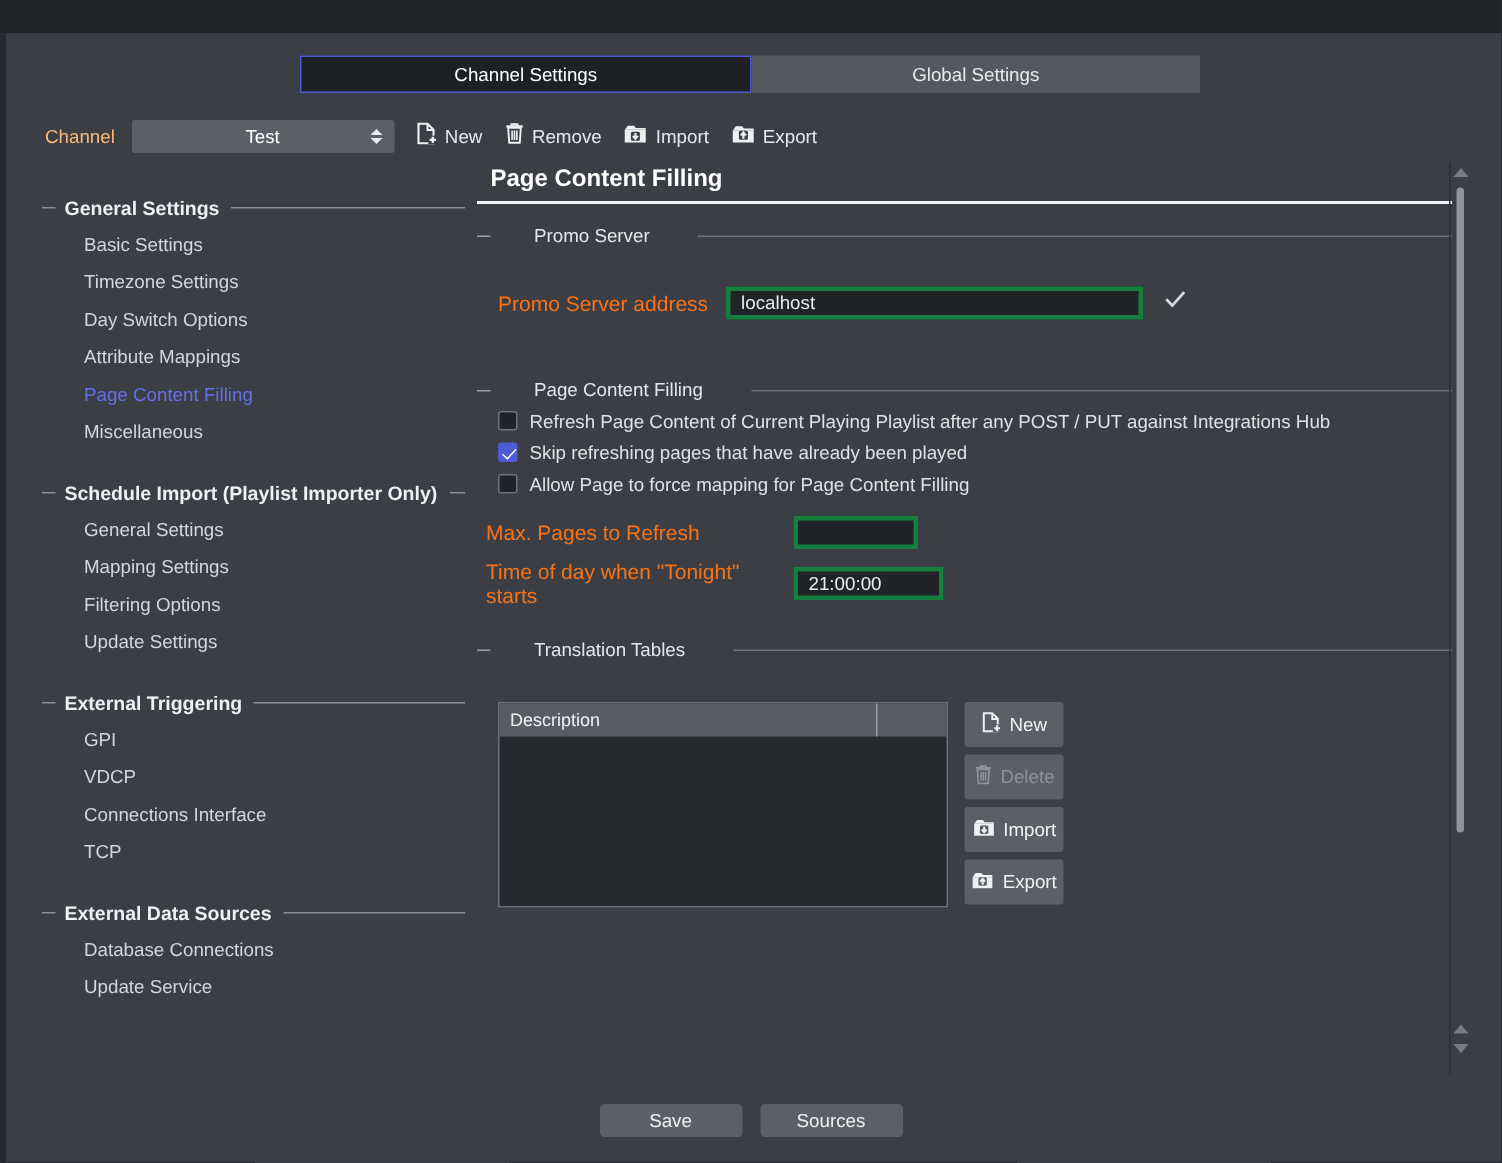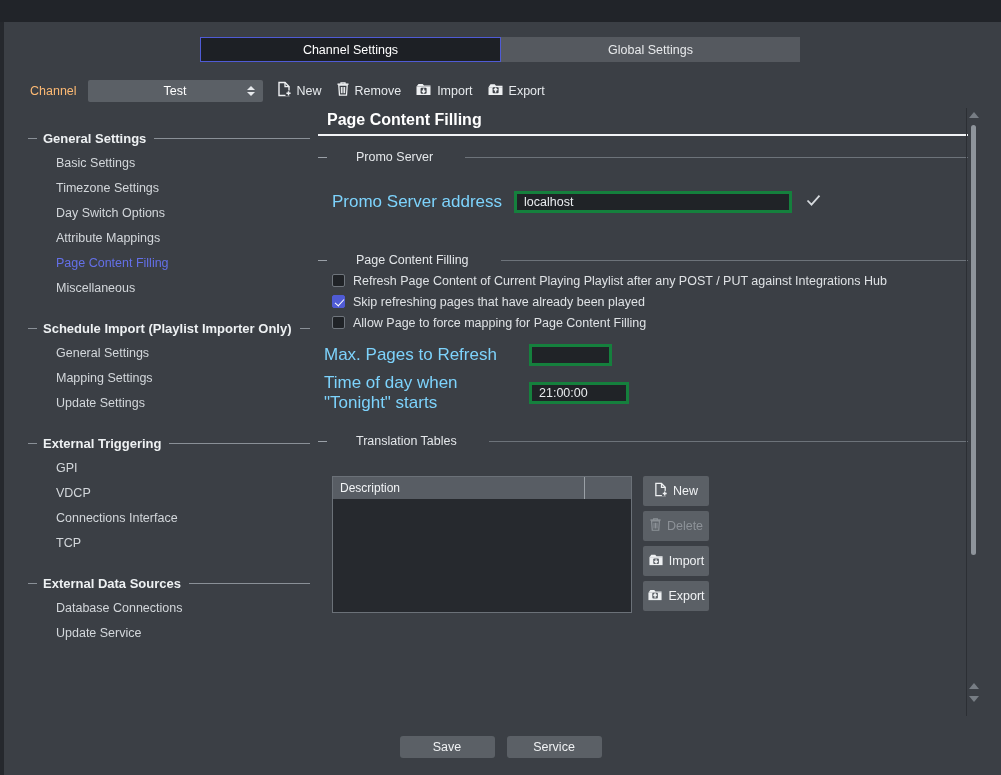--- a/index.html
+++ b/index.html
@@ -207,8 +207,8 @@
     align-items: center;
   }
   .lbl-r {
-    font-size: 17px;
-    color: #7dd3fc;
+    font-size: 14px;
+    color: #f97316;
   }
 
   .txtinput {

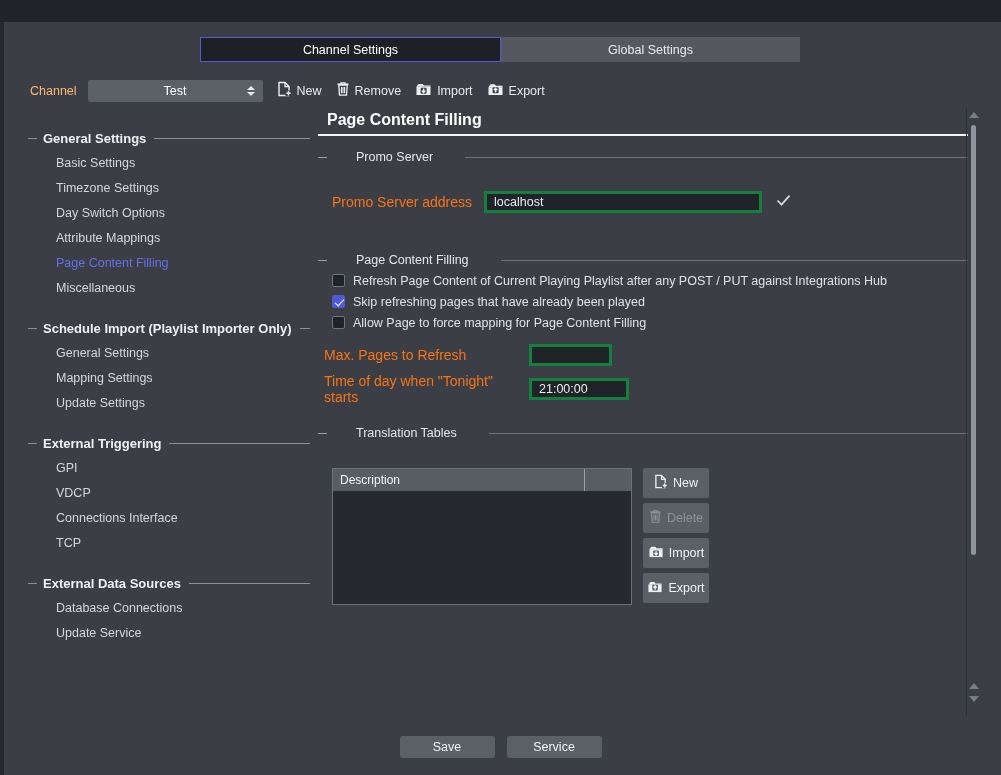--- a/index.html
+++ b/index.html
@@ -465,6 +465,9 @@
       </div>
     <div class="navitem">
         <span>Mapping Settings</span>
+      </div>
+    <div class="navitem">
+        <span>Filtering Options</span>
       </div>
     <div class="navitem">
         <span>Update Settings</span>

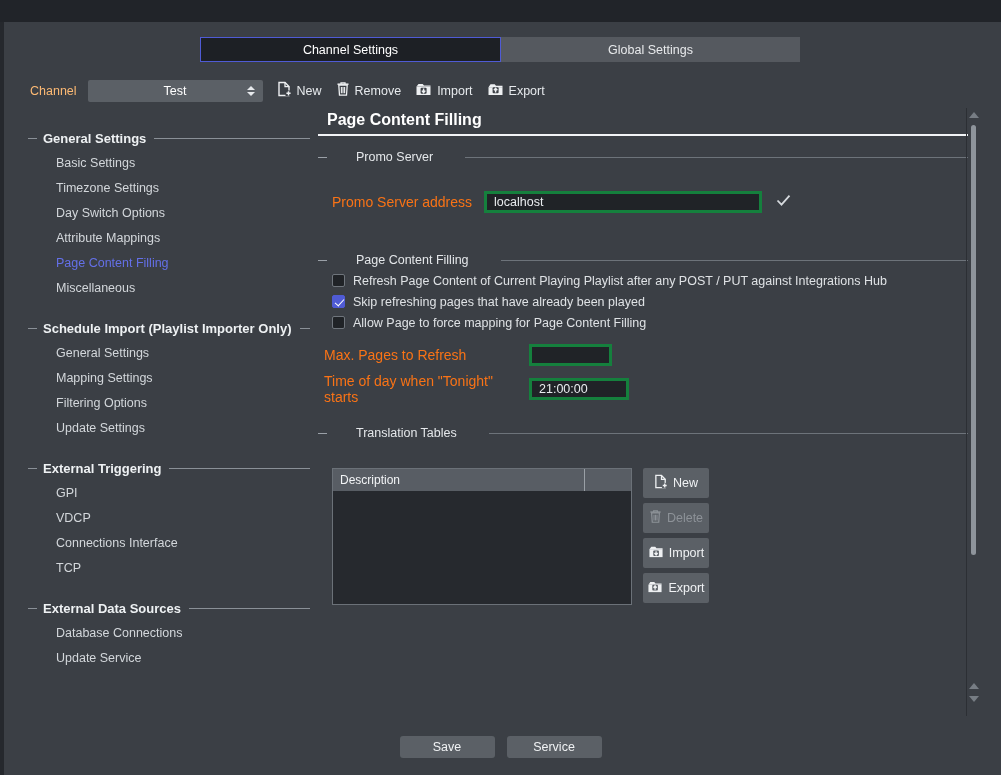--- a/index.html
+++ b/index.html
@@ -644,7 +644,7 @@
       <span>Save</span>
     </div>
     <div class="bbtn">
-      <span>Service</span>
+      <span>Sources</span>
     </div>
   </div>
 

